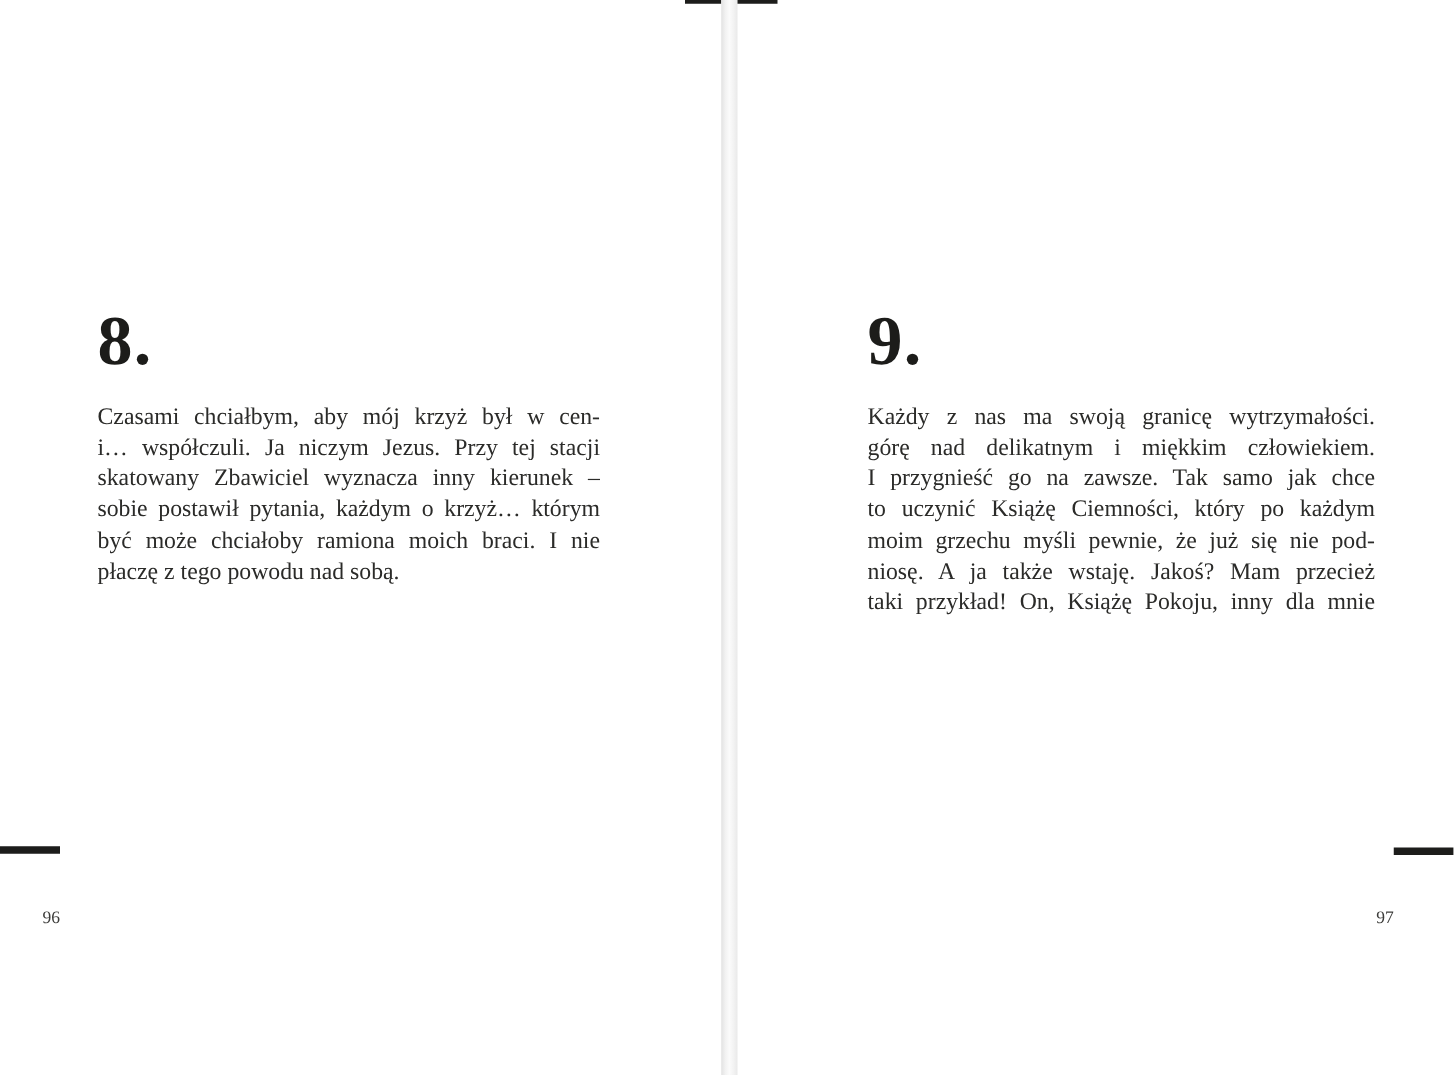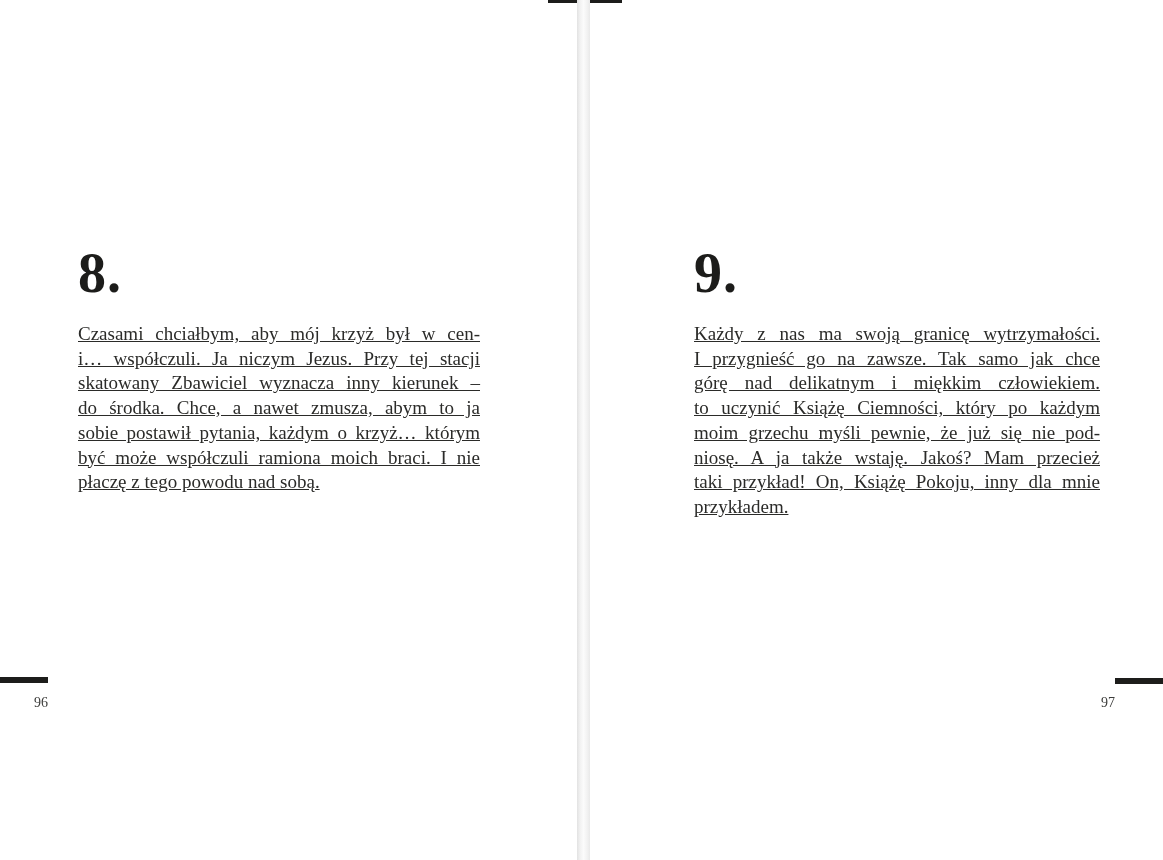--- a/index.html
+++ b/index.html
@@ -68,7 +68,6 @@
     text-align: justify;
     text-align-last: justify;
     white-space: nowrap;
-    text-decoration: underline;
   }
   .tl.tl-last {
     text-align-last: left;

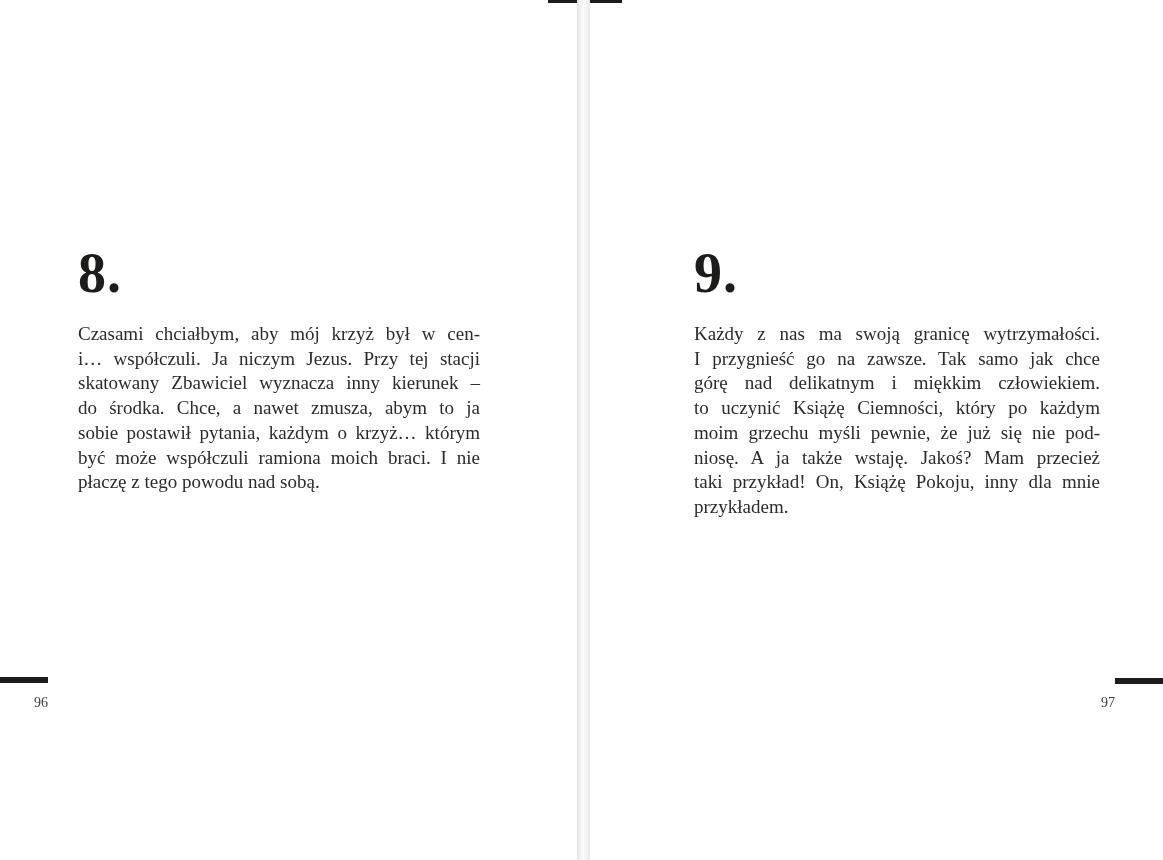--- a/index.html
+++ b/index.html
@@ -121,8 +121,8 @@
     <h2 class="chapter-num">9.</h2>
     <div class="body-text">
       <div class="tl">Każdy z nas ma swoją granicę wytrzymałości.</div>
+      <div class="tl">górę nad delikatnym i miękkim człowiekiem.</div>
       <div class="tl">I przygnieść go na zawsze. Tak samo jak chce</div>
-      <div class="tl">górę nad delikatnym i miękkim człowiekiem.</div>
       <div class="tl">to uczynić Książę Ciemności, który po każdym</div>
       <div class="tl">moim grzechu myśli pewnie, że już się nie pod-</div>
       <div class="tl">niosę. A ja także wstaję. Jakoś? Mam przecież</div>

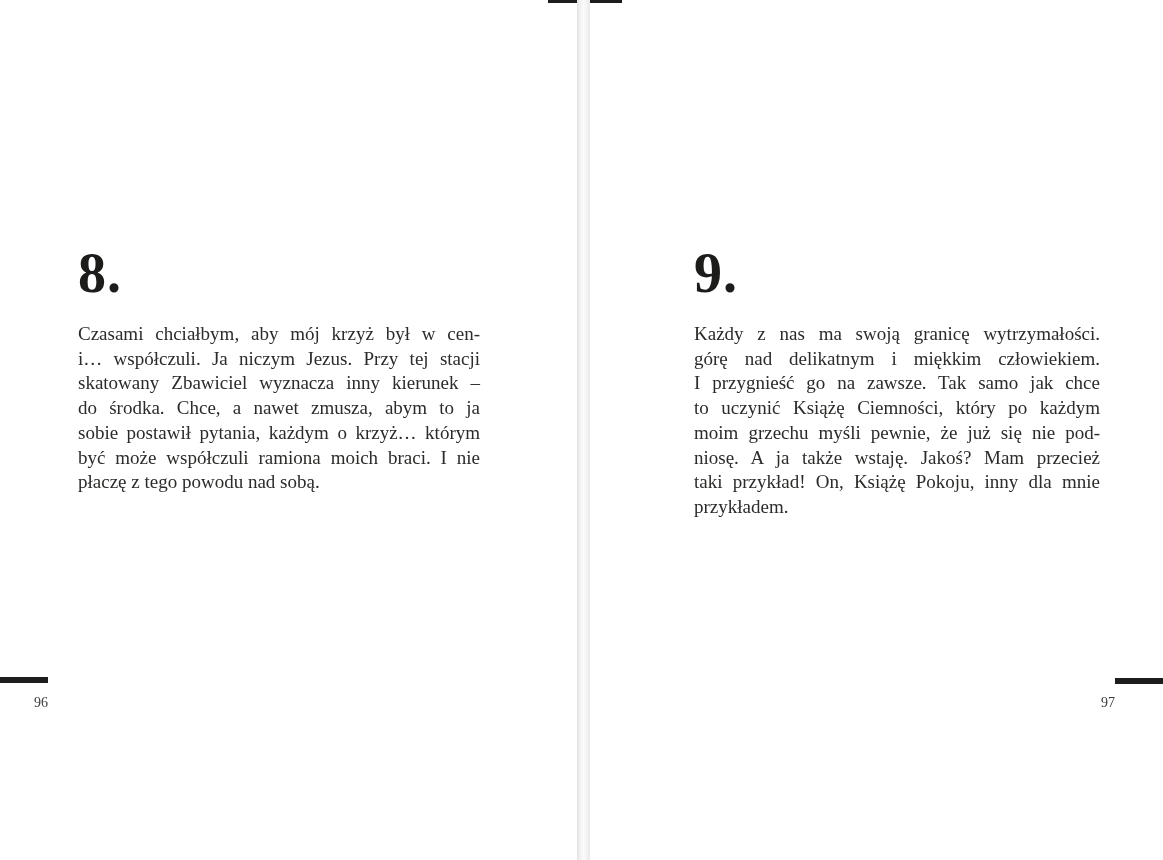--- a/index.html
+++ b/index.html
@@ -108,7 +108,6 @@
       <div class="tl">Czasami chciałbym, aby mój krzyż był w cen-</div>
       <div class="tl">i… współczuli. Ja niczym Jezus. Przy tej stacji</div>
       <div class="tl">skatowany Zbawiciel wyznacza inny kierunek –</div>
-      <div class="tl">do środka. Chce, a nawet zmusza, abym to ja</div>
       <div class="tl">sobie postawił pytania, każdym o krzyż… którym</div>
       <div class="tl">być może współczuli ramiona moich braci. I nie</div>
       <div class="tl tl-last">płaczę z tego powodu nad sobą.</div>

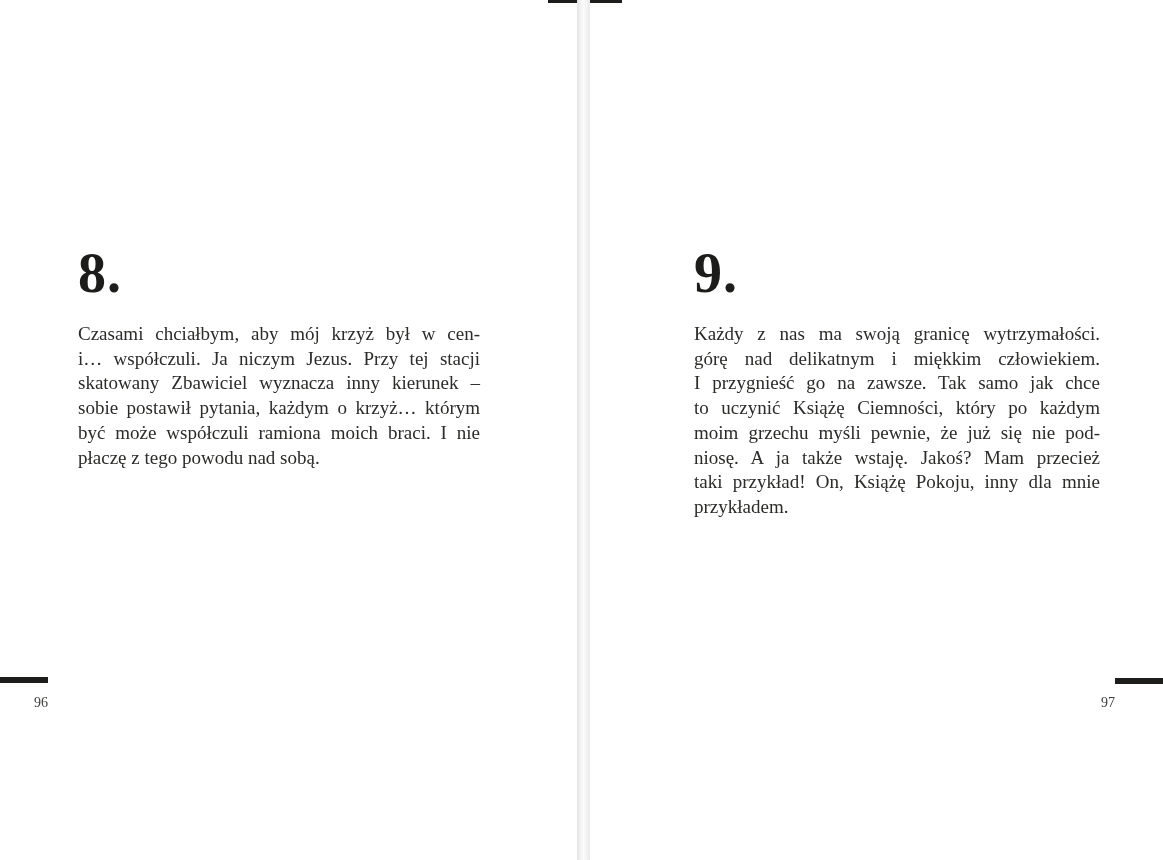--- a/index.html
+++ b/index.html
@@ -109,7 +109,7 @@
       <div class="tl">i… współczuli. Ja niczym Jezus. Przy tej stacji</div>
       <div class="tl">skatowany Zbawiciel wyznacza inny kierunek –</div>
       <div class="tl">sobie postawił pytania, każdym o krzyż… którym</div>
-      <div class="tl">być może współczuli ramiona moich braci. I nie</div>
+      <div class="tl">być może chciałoby ramiona moich braci. I nie</div>
       <div class="tl tl-last">płaczę z tego powodu nad sobą.</div>
     </div>
     <div class="footer-bar"></div>

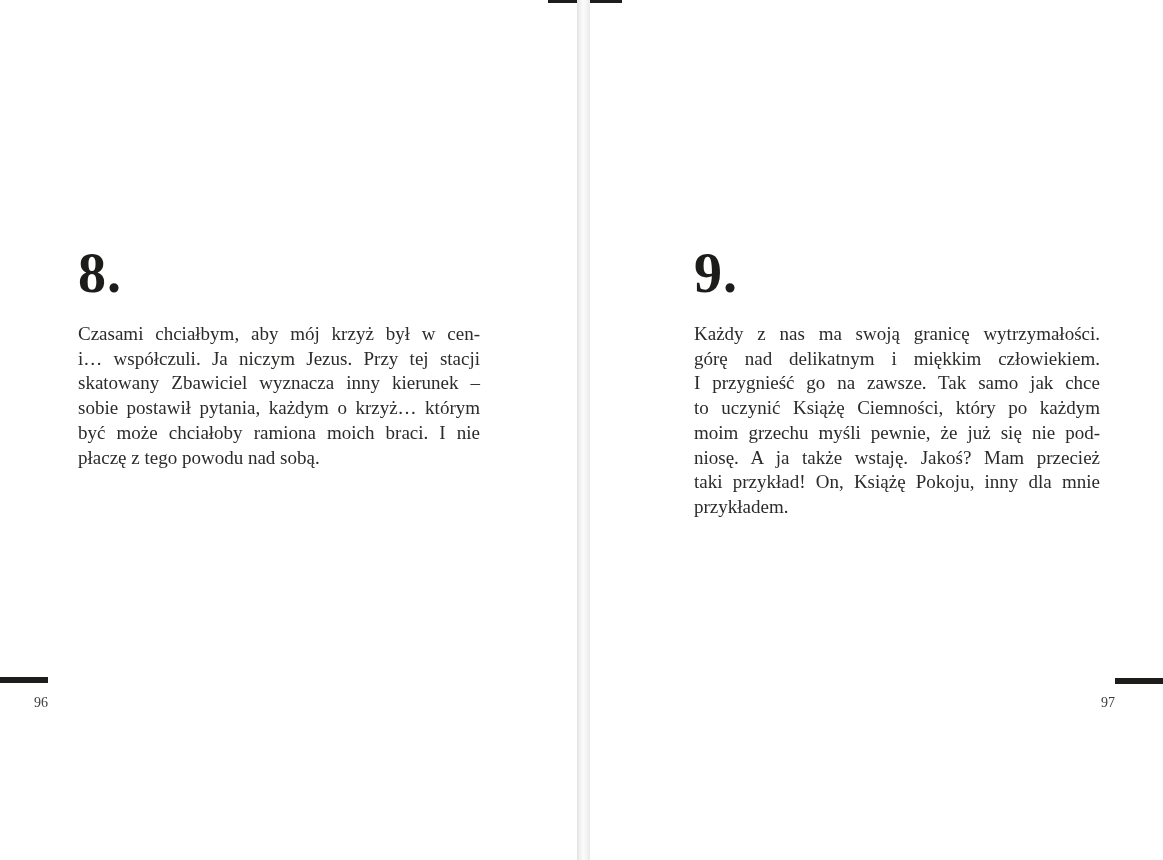--- a/index.html
+++ b/index.html
@@ -126,7 +126,6 @@
       <div class="tl">moim grzechu myśli pewnie, że już się nie pod-</div>
       <div class="tl">niosę. A ja także wstaję. Jakoś? Mam przecież</div>
       <div class="tl">taki przykład! On, Książę Pokoju, inny dla mnie</div>
-      <div class="tl tl-last">przykładem.</div>
     </div>
     <div class="footer-bar"></div>
     <div class="page-num">97</div>

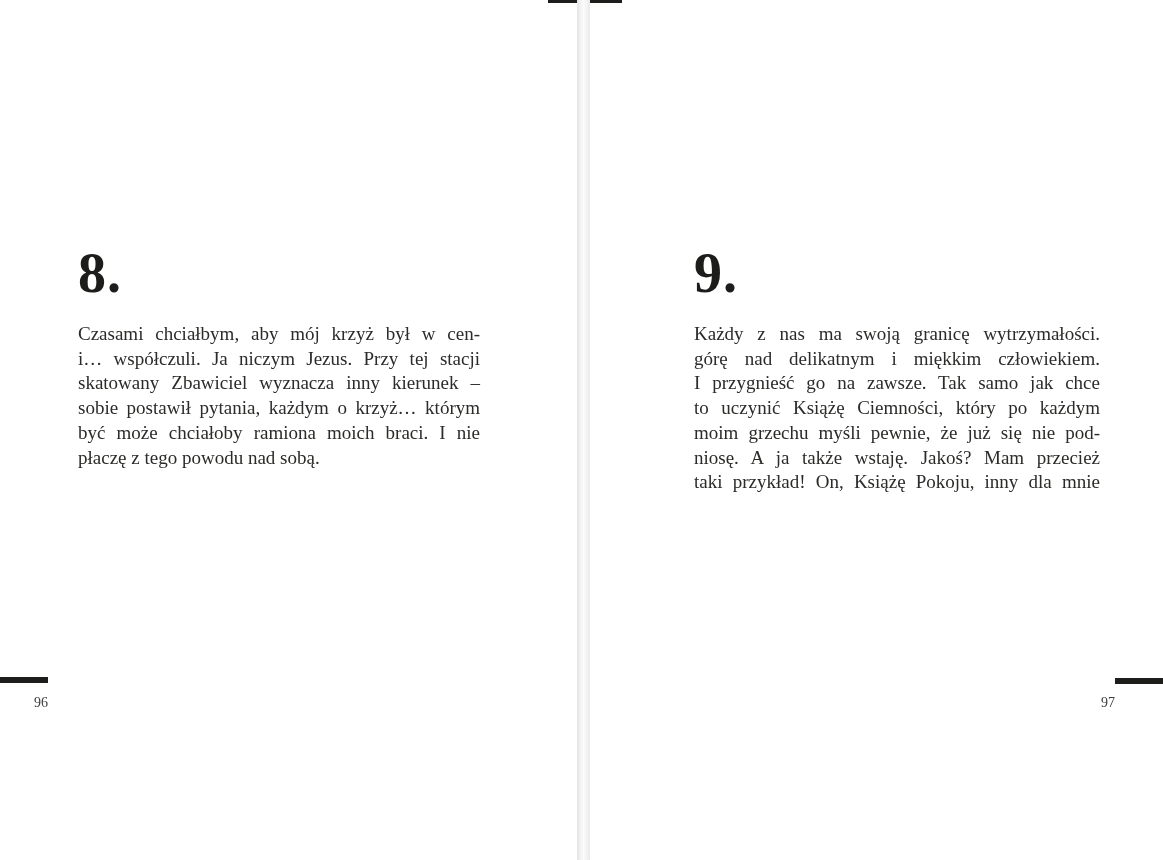--- a/index.html
+++ b/index.html
@@ -85,7 +85,7 @@
 
   .page-num {
     position: absolute;
-    top: 694px;
+    top: 726px;
     font-size: 14px;
     line-height: 18px;
     color: #3c3c3a;

